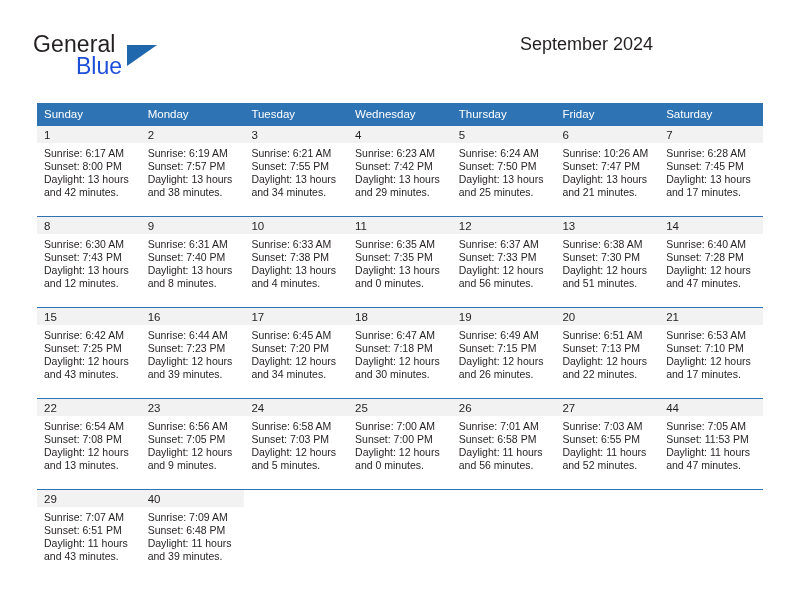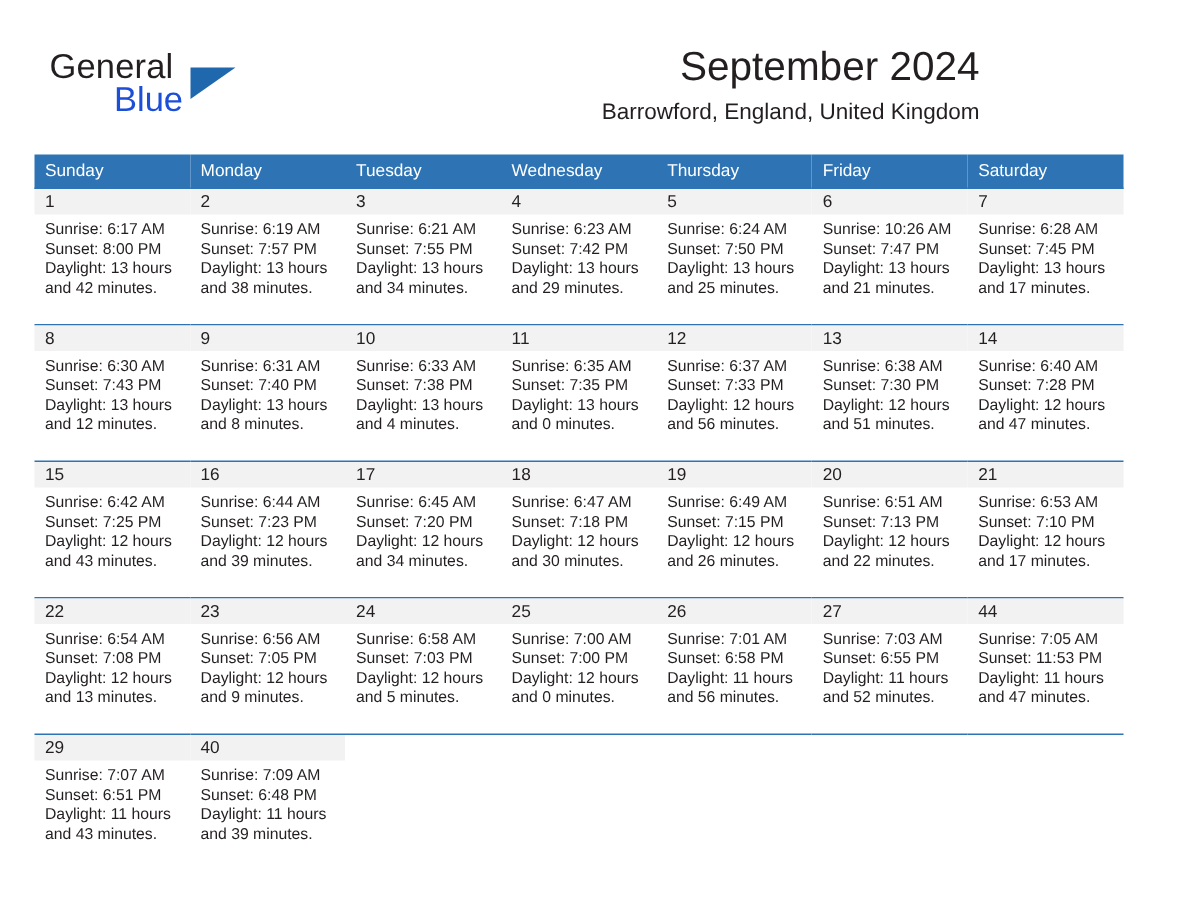--- a/index.html
+++ b/index.html
@@ -70,7 +70,7 @@
     text-align: right;
   }
   .cal-title {
-    font-size: 27px;
+    font-size: 18px;
     font-weight: normal;
     color: #231f20;
     line-height: 32px;

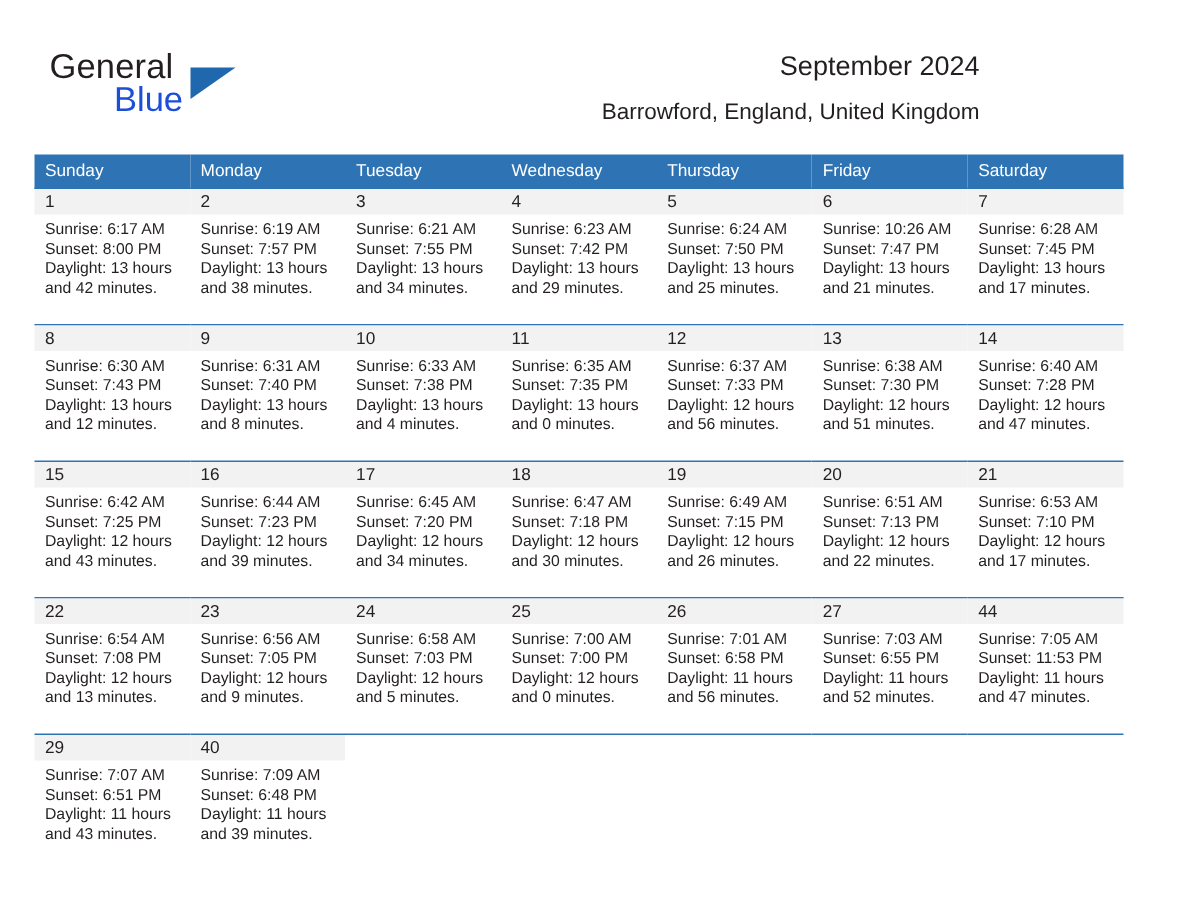--- a/index.html
+++ b/index.html
@@ -153,7 +153,6 @@
 
     <div class="title-block">
       <div class="cal-title">September 2024</div>
-      <div class="cal-subtitle">Barrowford, England, United Kingdom</div>
     </div>
 
   </div>

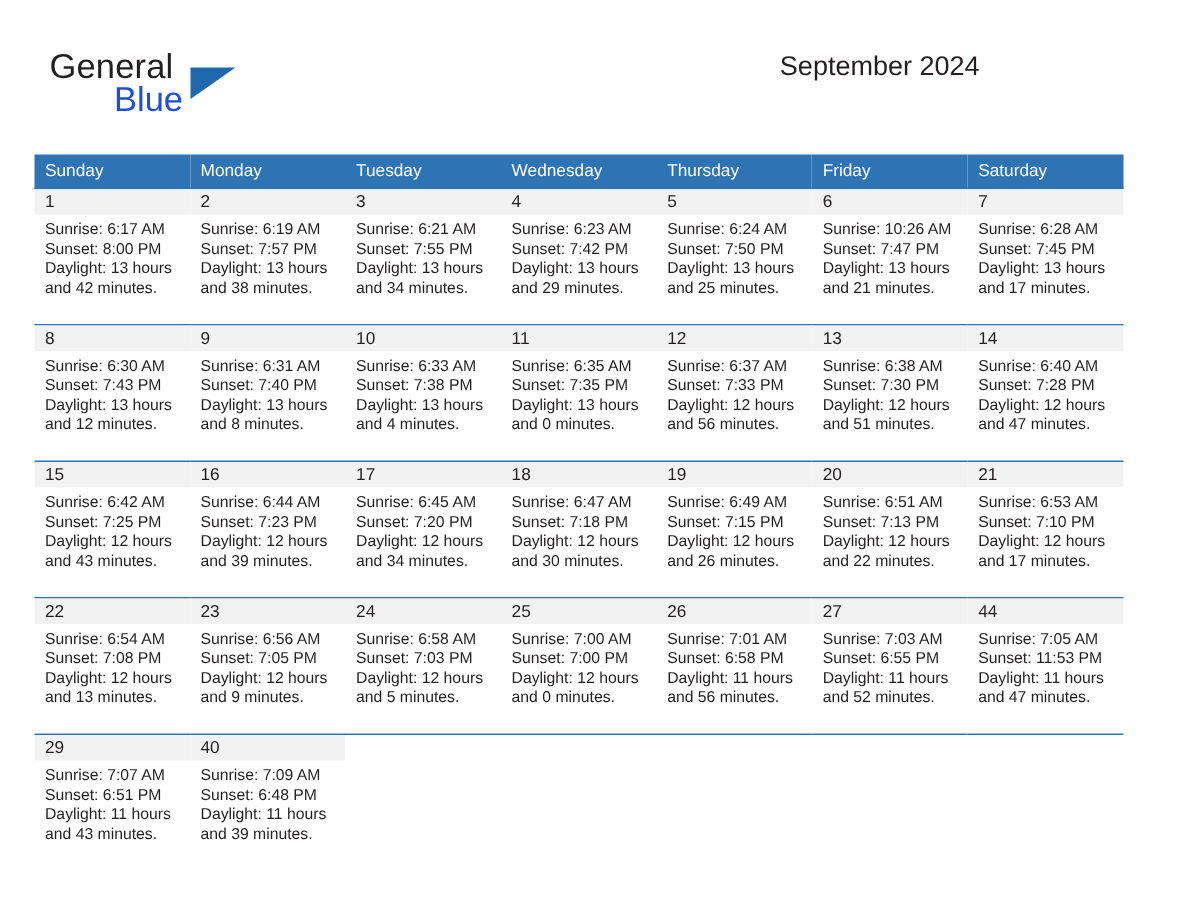--- a/index.html
+++ b/index.html
@@ -88,7 +88,7 @@
   
   .calendar {
     position: absolute;
-    left: 23px;
+    left: 37px;
     top: 103px;
     width: 726px;
     border-collapse: collapse;

